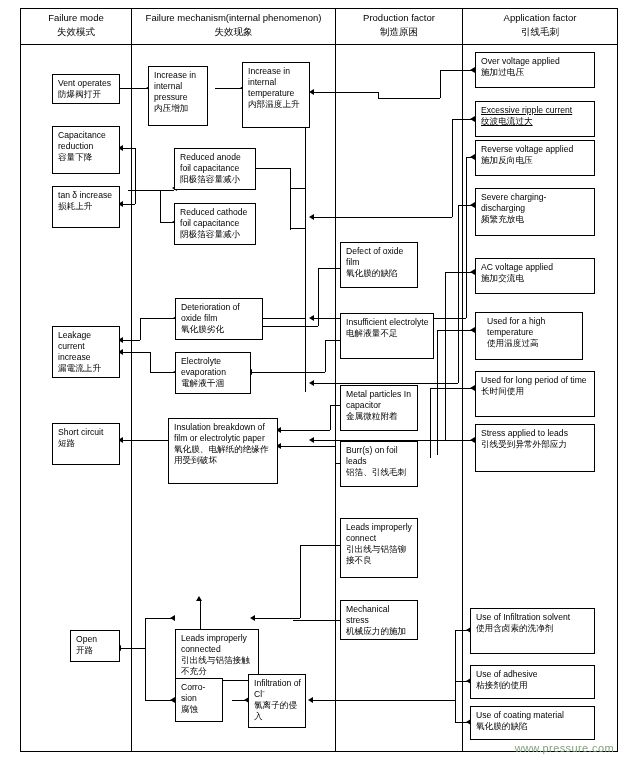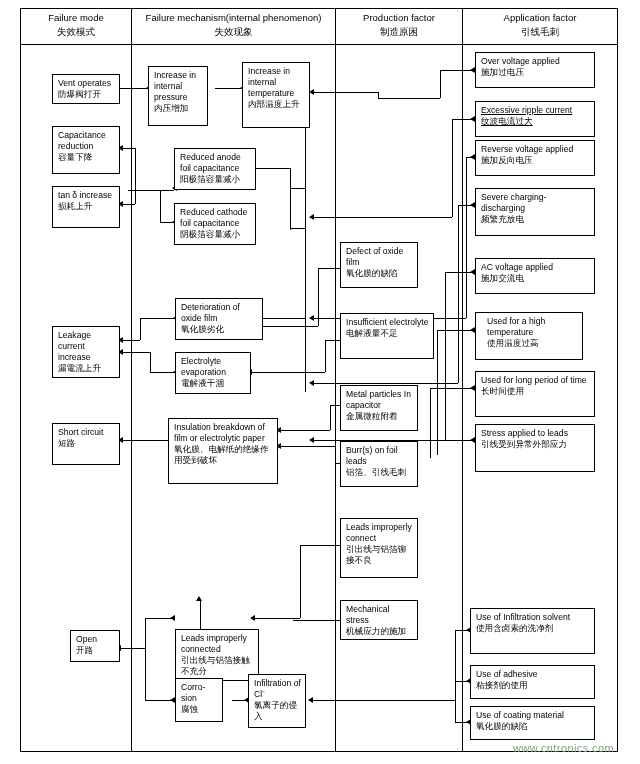--- a/index.html
+++ b/index.html
@@ -391,7 +391,7 @@
     <span class="cn">氧化膜的缺陷</span>
   </div>
 
-  <div class="watermark">www.cntronics.com</div>
+  <div class="watermark">www.pressure.com</div>
 </div>
 
 </body></html>

